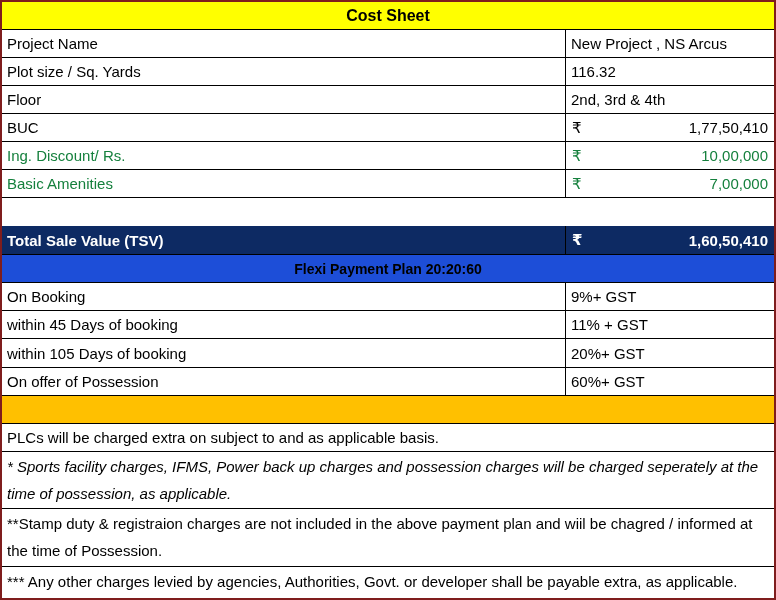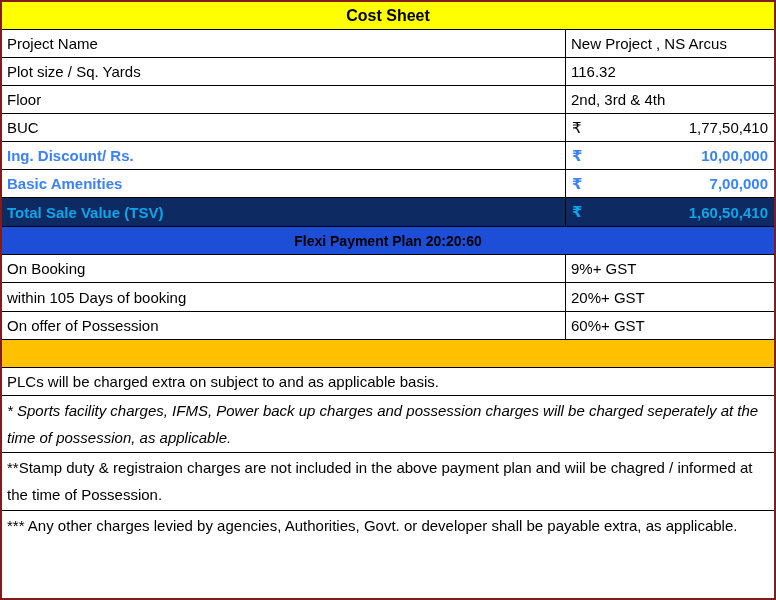--- a/index.html
+++ b/index.html
@@ -59,8 +59,8 @@
     font-size: 16px;
   }
   .red-row .cell-label, .red-row .cell-currency {
-    color: #3b82f6;
-    font-weight: bold;
+    color: #15803d;
+    font-weight: normal;
   }
   .tsv-row {
     background: #0D2A63;

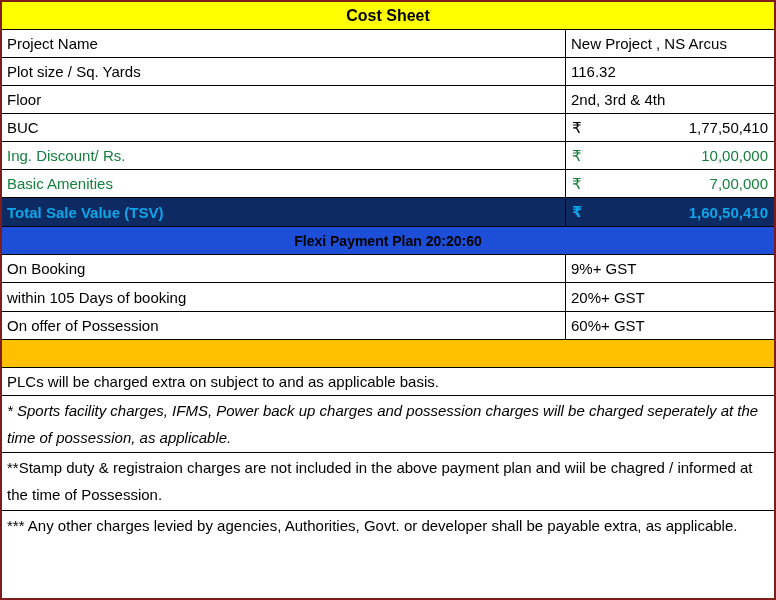--- a/index.html
+++ b/index.html
@@ -64,8 +64,9 @@
   }
   .tsv-row {
     background: #0D2A63;
-    color: #0ea5e9;
+    color: #ffffff;
     font-weight: bold;
+    margin-top: 28px;
   }
   .tsv-row .cell-label { border-right-color: #000; }
   .plan-header-row {

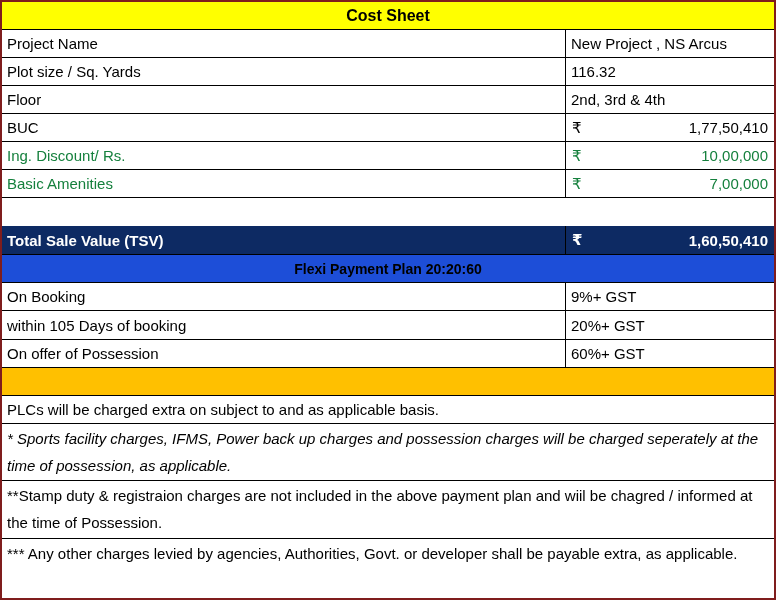--- a/index.html
+++ b/index.html
@@ -148,6 +148,10 @@
     <div class="cell-label">On Booking</div>
     <div class="cell-value">9%+ GST</div>
   </div>
+  <div class="row h28">
+    <div class="cell-label">within 45 Days of booking</div>
+    <div class="cell-value">11% + GST</div>
+  </div>
   <div class="row h29">
     <div class="cell-label">within 105 Days of booking</div>
     <div class="cell-value">20%+ GST</div>

